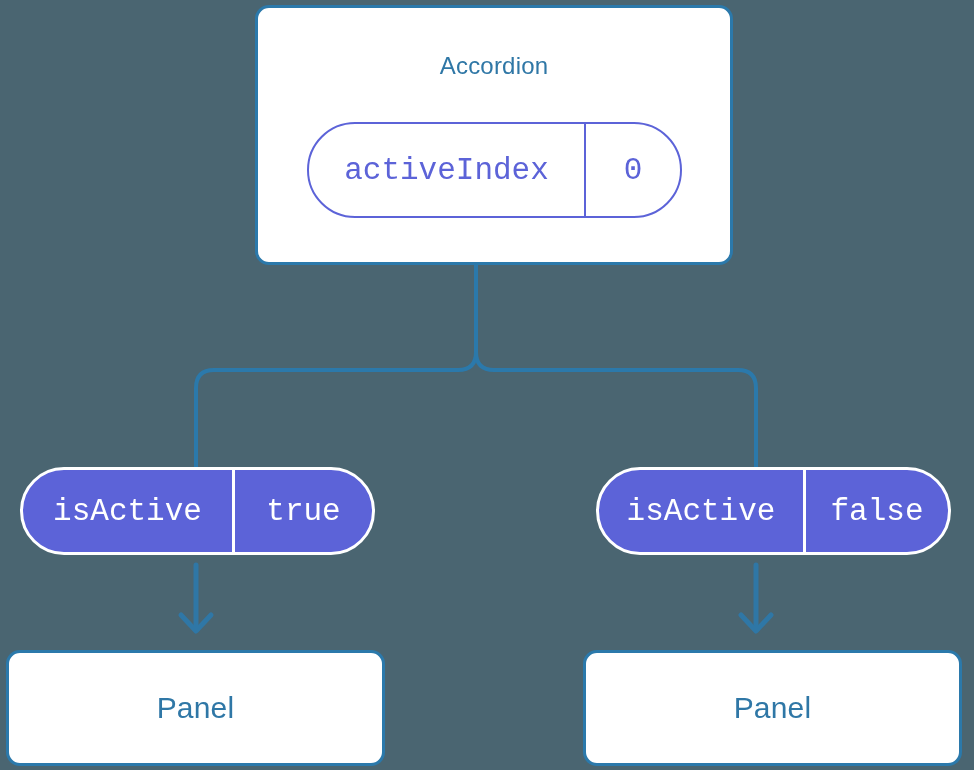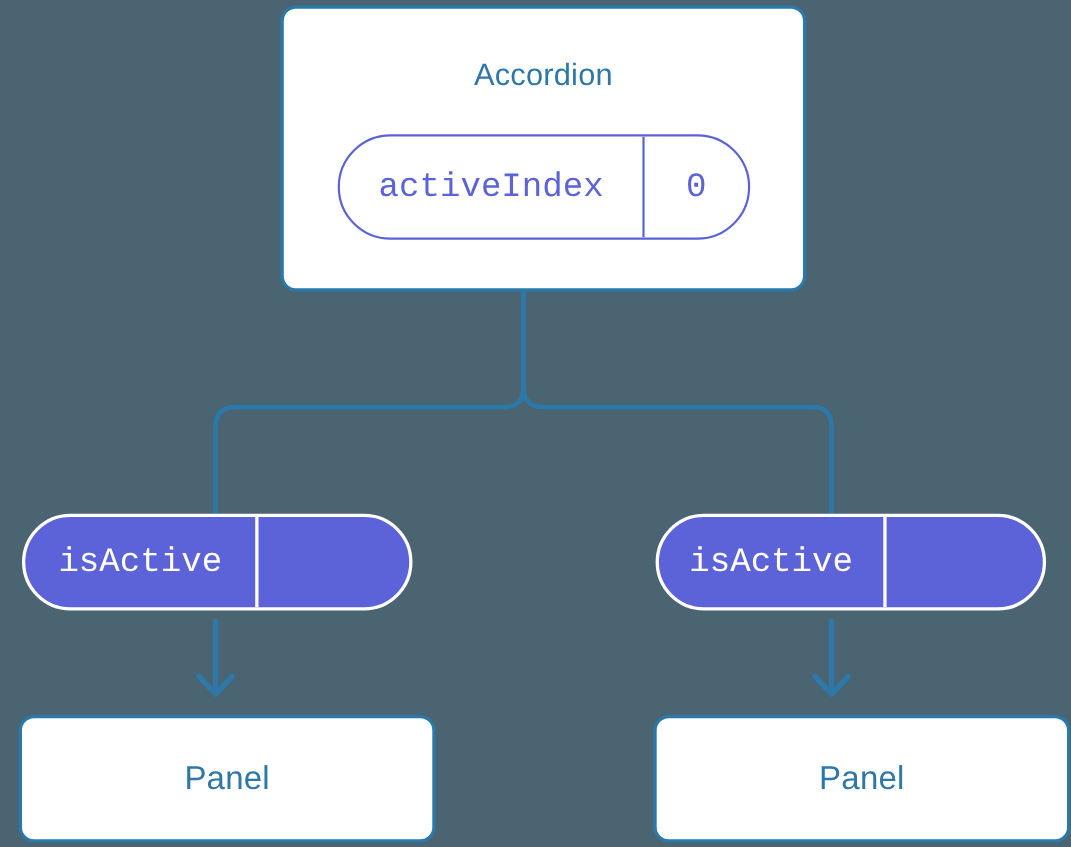--- a/index.html
+++ b/index.html
@@ -38,7 +38,7 @@
   }
   .card-title {
     color: #2f77a6;
-    font-size: 28px;
+    font-size: 24px;
     font-weight: 400;
     letter-spacing: 0.2px;
     text-align: center;

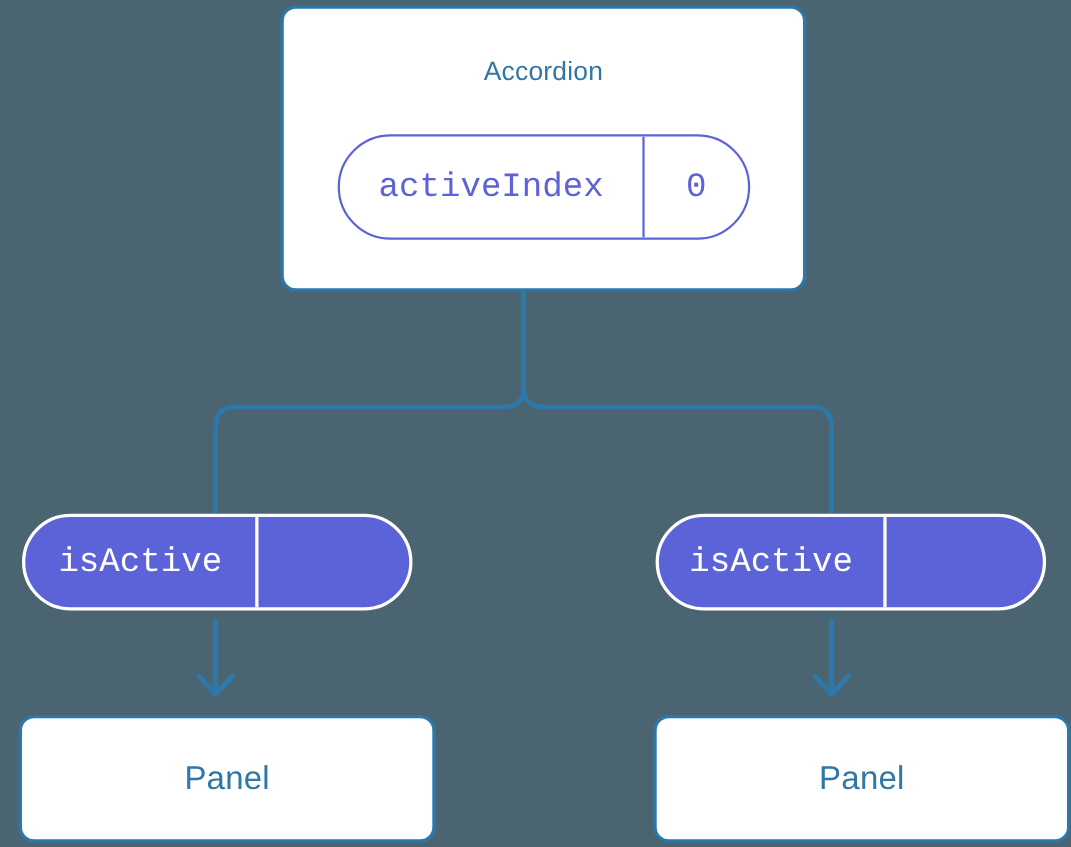--- a/index.html
+++ b/index.html
@@ -172,6 +172,7 @@
 
   <div id="state-left" class="pill pill-filled">
     <div class="pill-key">isActive</div>
+    <div class="pill-val">true</div>
   </div>
 
   <div id="state-right" class="pill pill-filled">

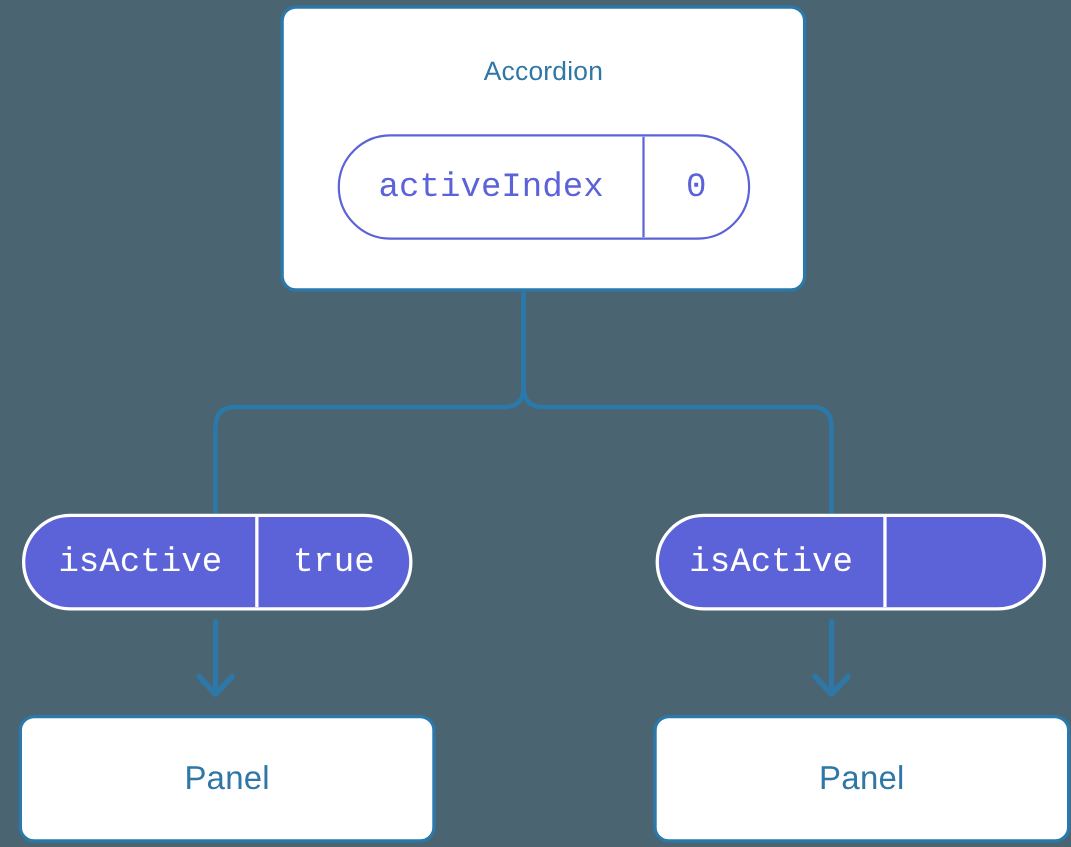--- a/index.html
+++ b/index.html
@@ -177,6 +177,7 @@
 
   <div id="state-right" class="pill pill-filled">
     <div class="pill-key">isActive</div>
+    <div class="pill-val">false</div>
   </div>
 
   <div id="panel-card-left" class="card panel-card">

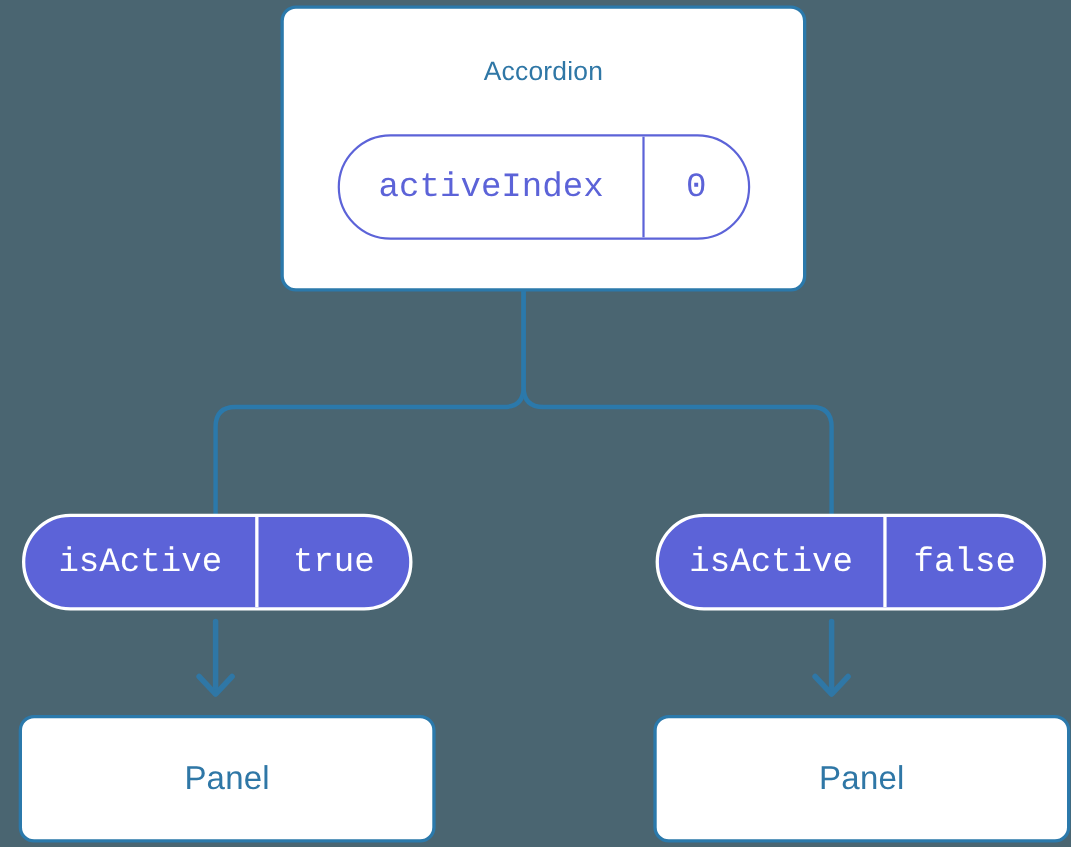--- a/index.html
+++ b/index.html
@@ -62,7 +62,6 @@
     display: flex;
     align-items: center;
     justify-content: center;
-    margin-left: 11px;
   }
   #panel-card-left  { left: 6px; }
   #panel-card-right { left: 583px; }

